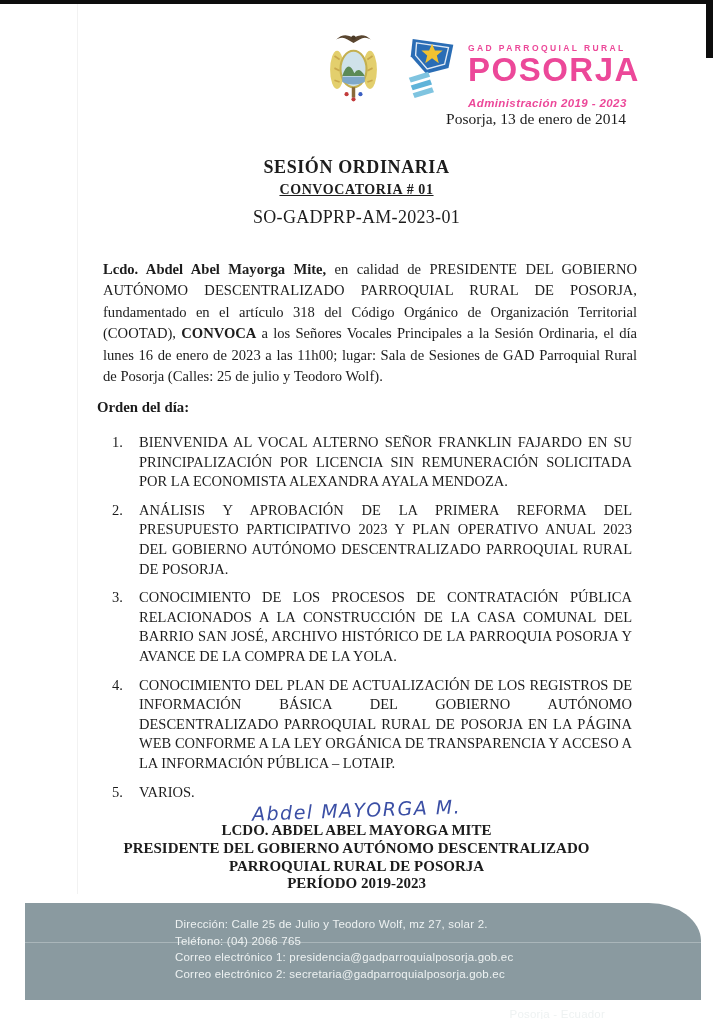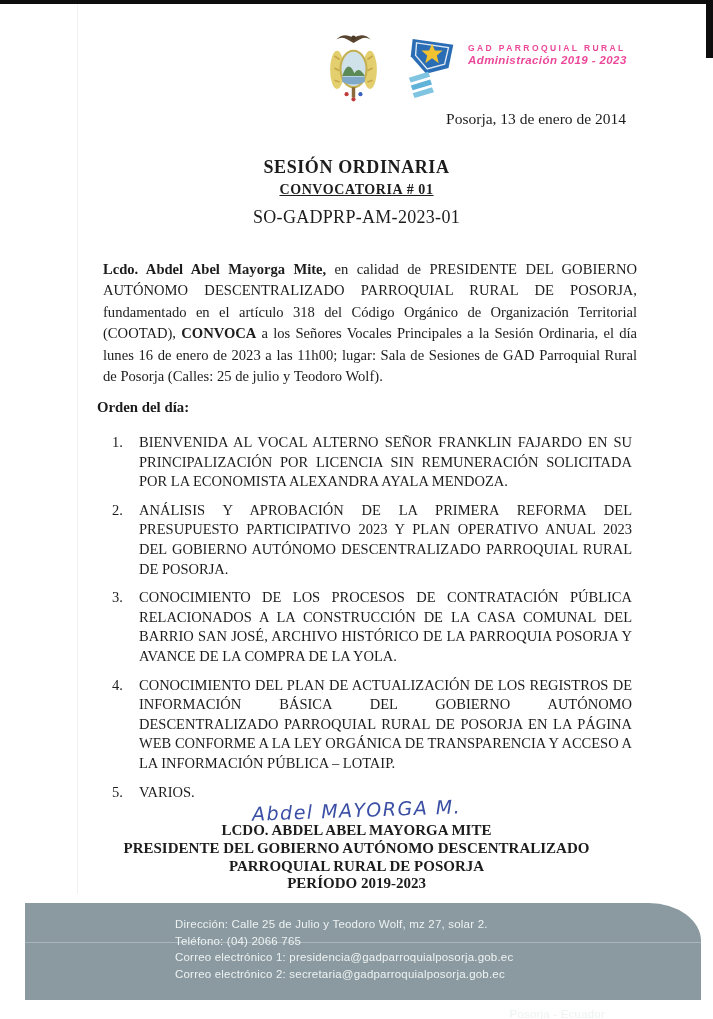--- a/index.html
+++ b/index.html
@@ -87,6 +87,7 @@
     </div>
     <div class="logo-text">
       <div class="logo-small">GAD PARROQUIAL RURAL</div>
+      <div class="logo-big">POSORJA</div>
       <div class="logo-admin">Administración 2019 - 2023</div>
     </div>
   </div>

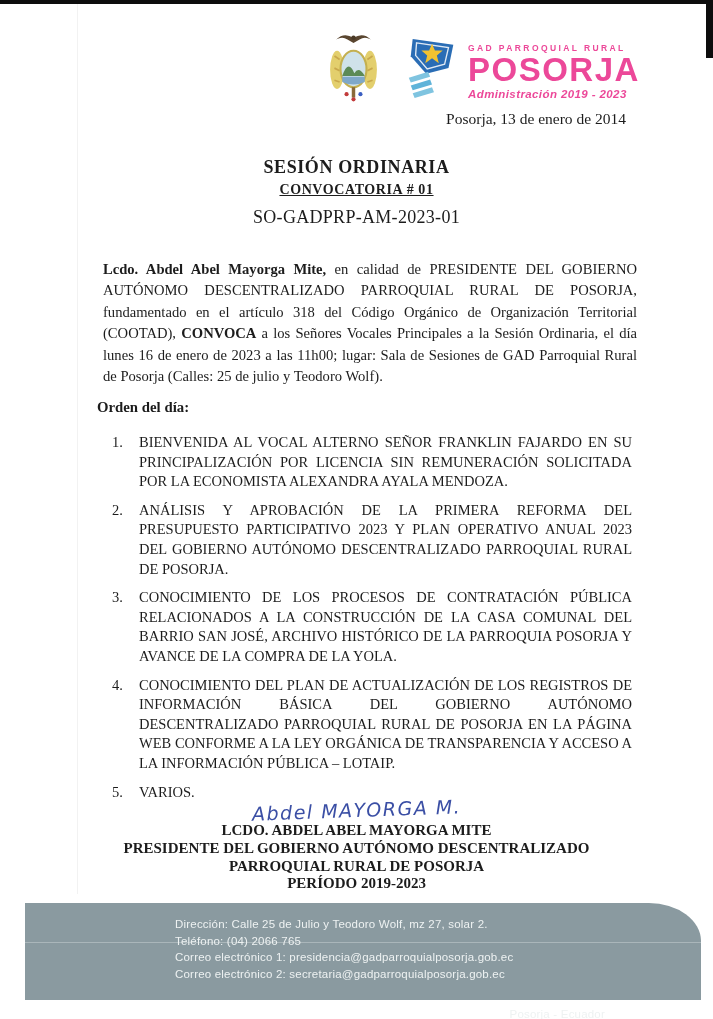--- a/index.html
+++ b/index.html
@@ -19,7 +19,7 @@
   .logo-badge{width:60px;height:70px;flex:none;}
   .logo-small{font-weight:bold;font-size:8.5px;letter-spacing:2.4px;margin-top:11px;white-space:nowrap;}
   .logo-big{font-weight:bold;font-size:33px;letter-spacing:1.5px;line-height:1.02;}
-  .logo-admin{font-weight:bold;font-style:italic;font-size:11.5px;letter-spacing:0.4px;margin-top:1px;}
+  .logo-admin{font-weight:bold;font-style:italic;font-size:11.5px;letter-spacing:0.4px;margin-top:10px;}
 
   .date-line{position:absolute;top:110px;right:87px;font-size:15.5px;}
 

